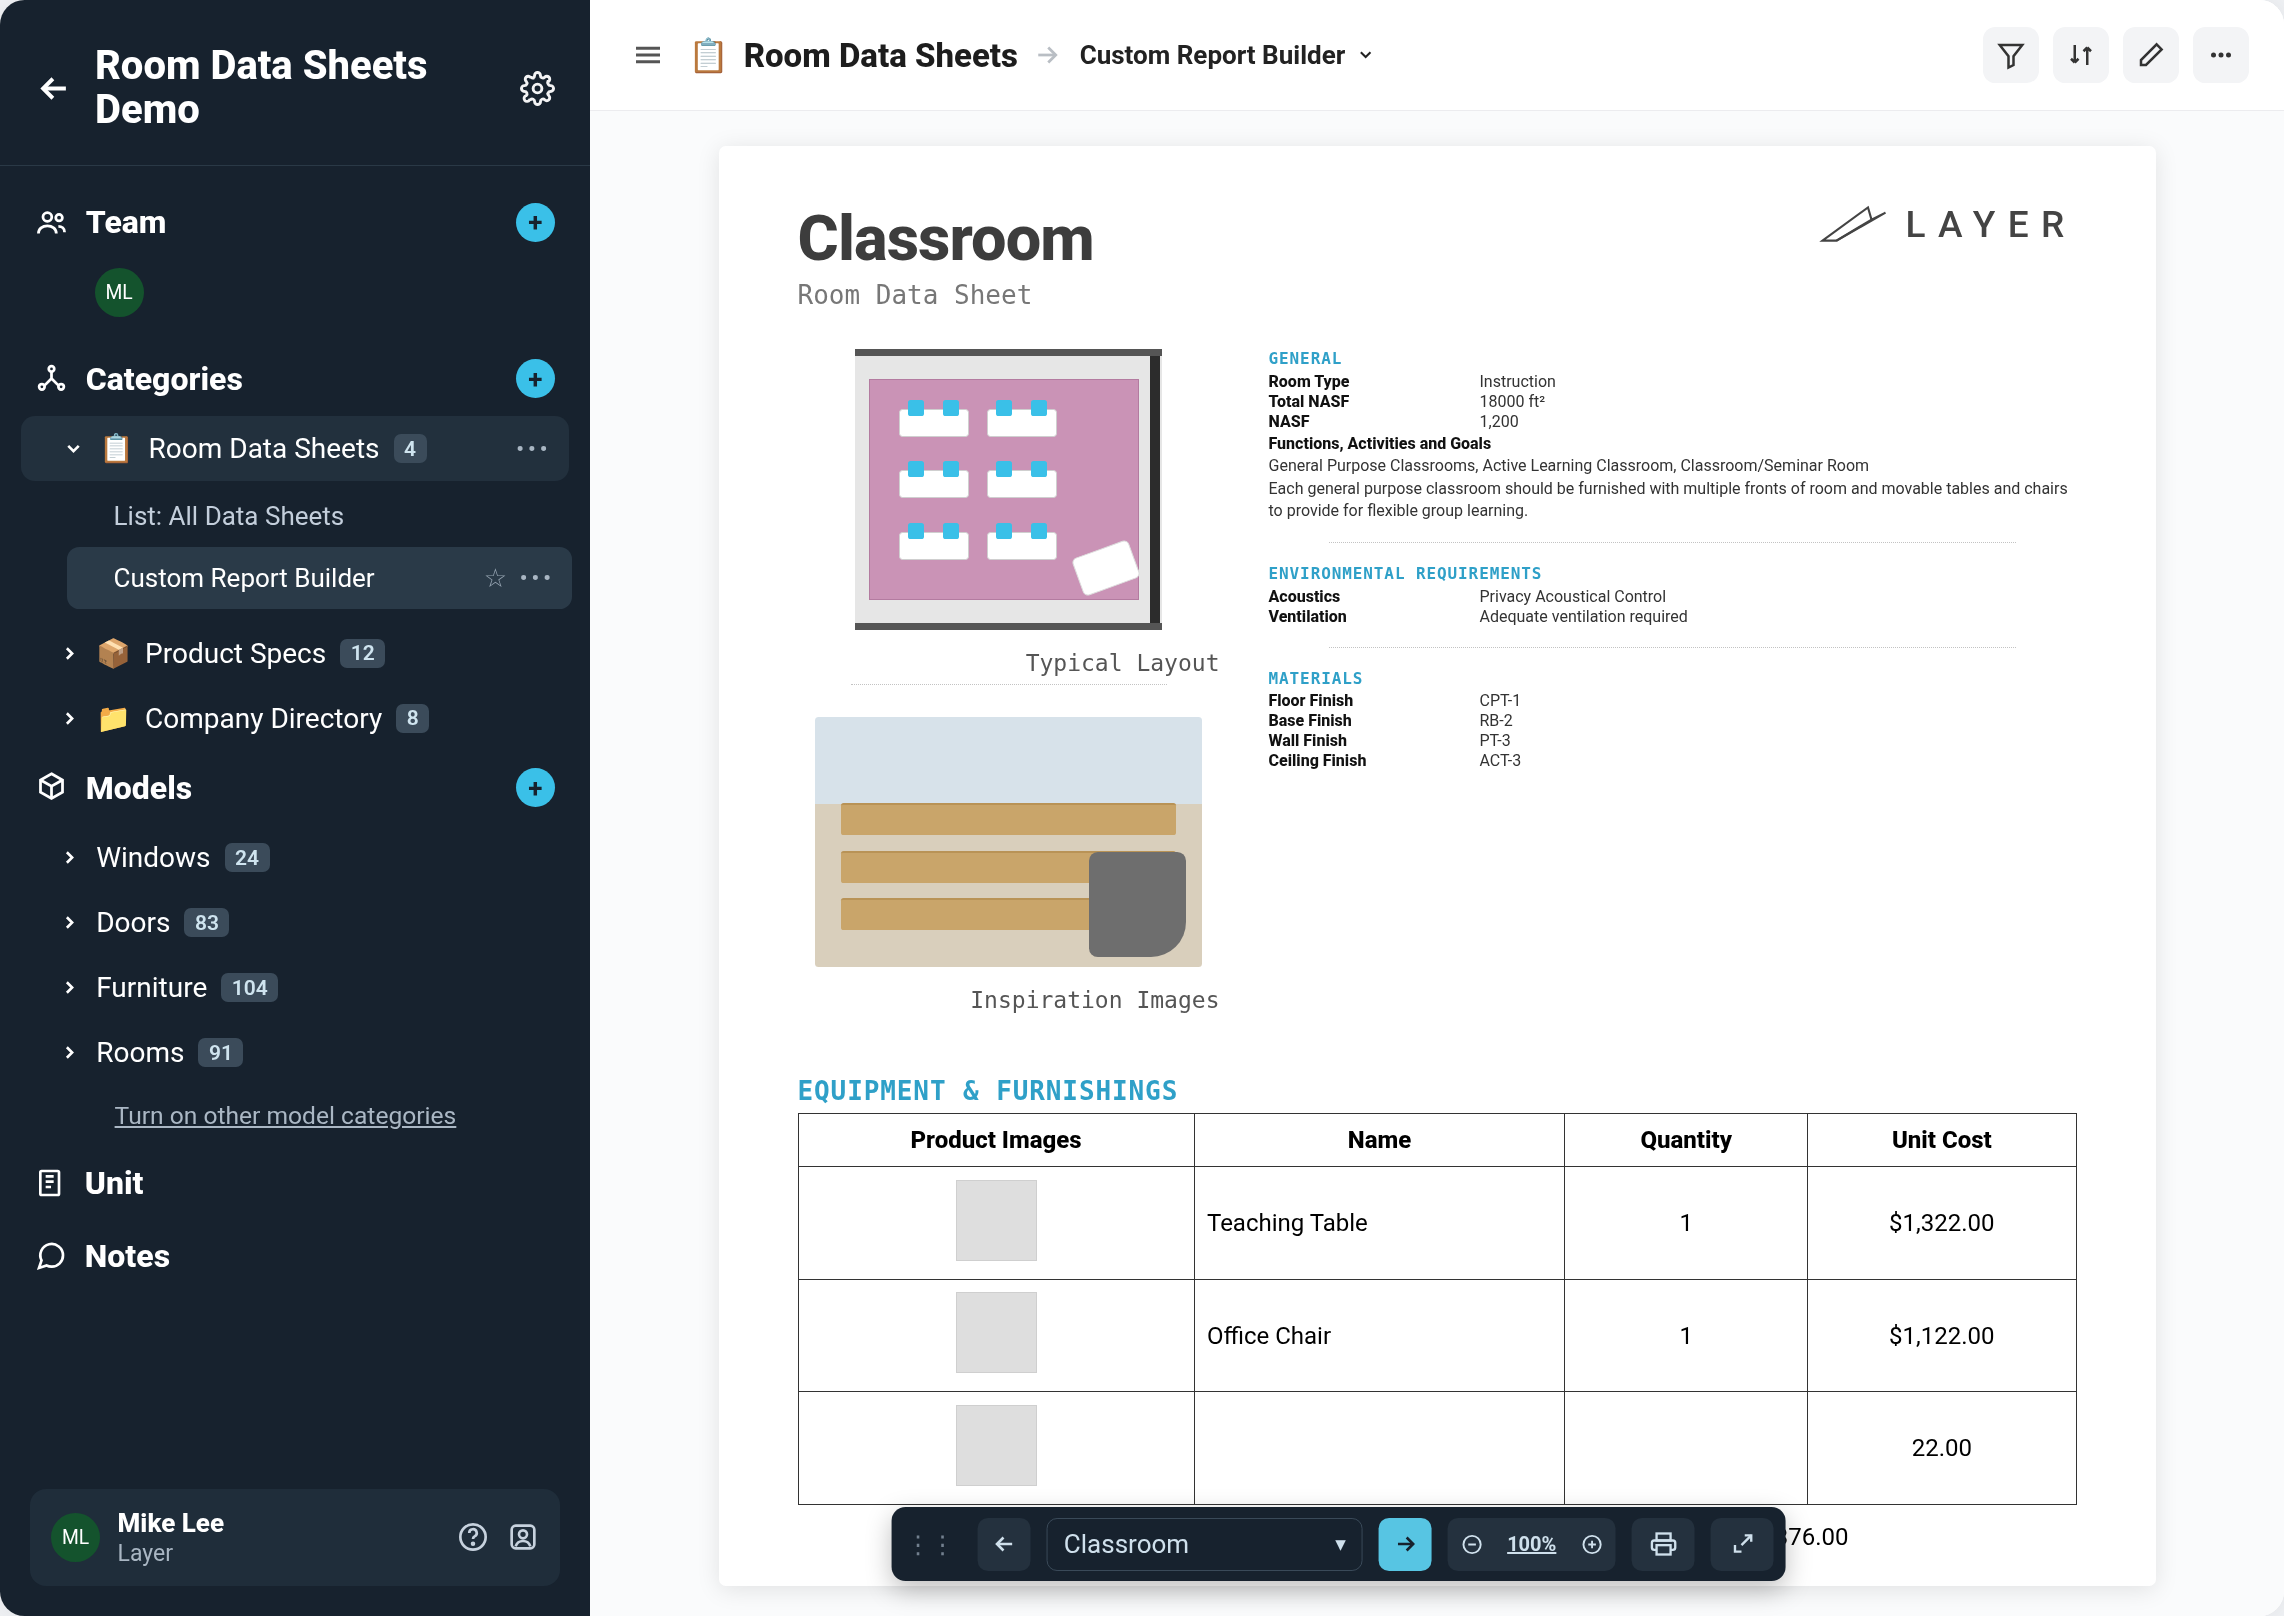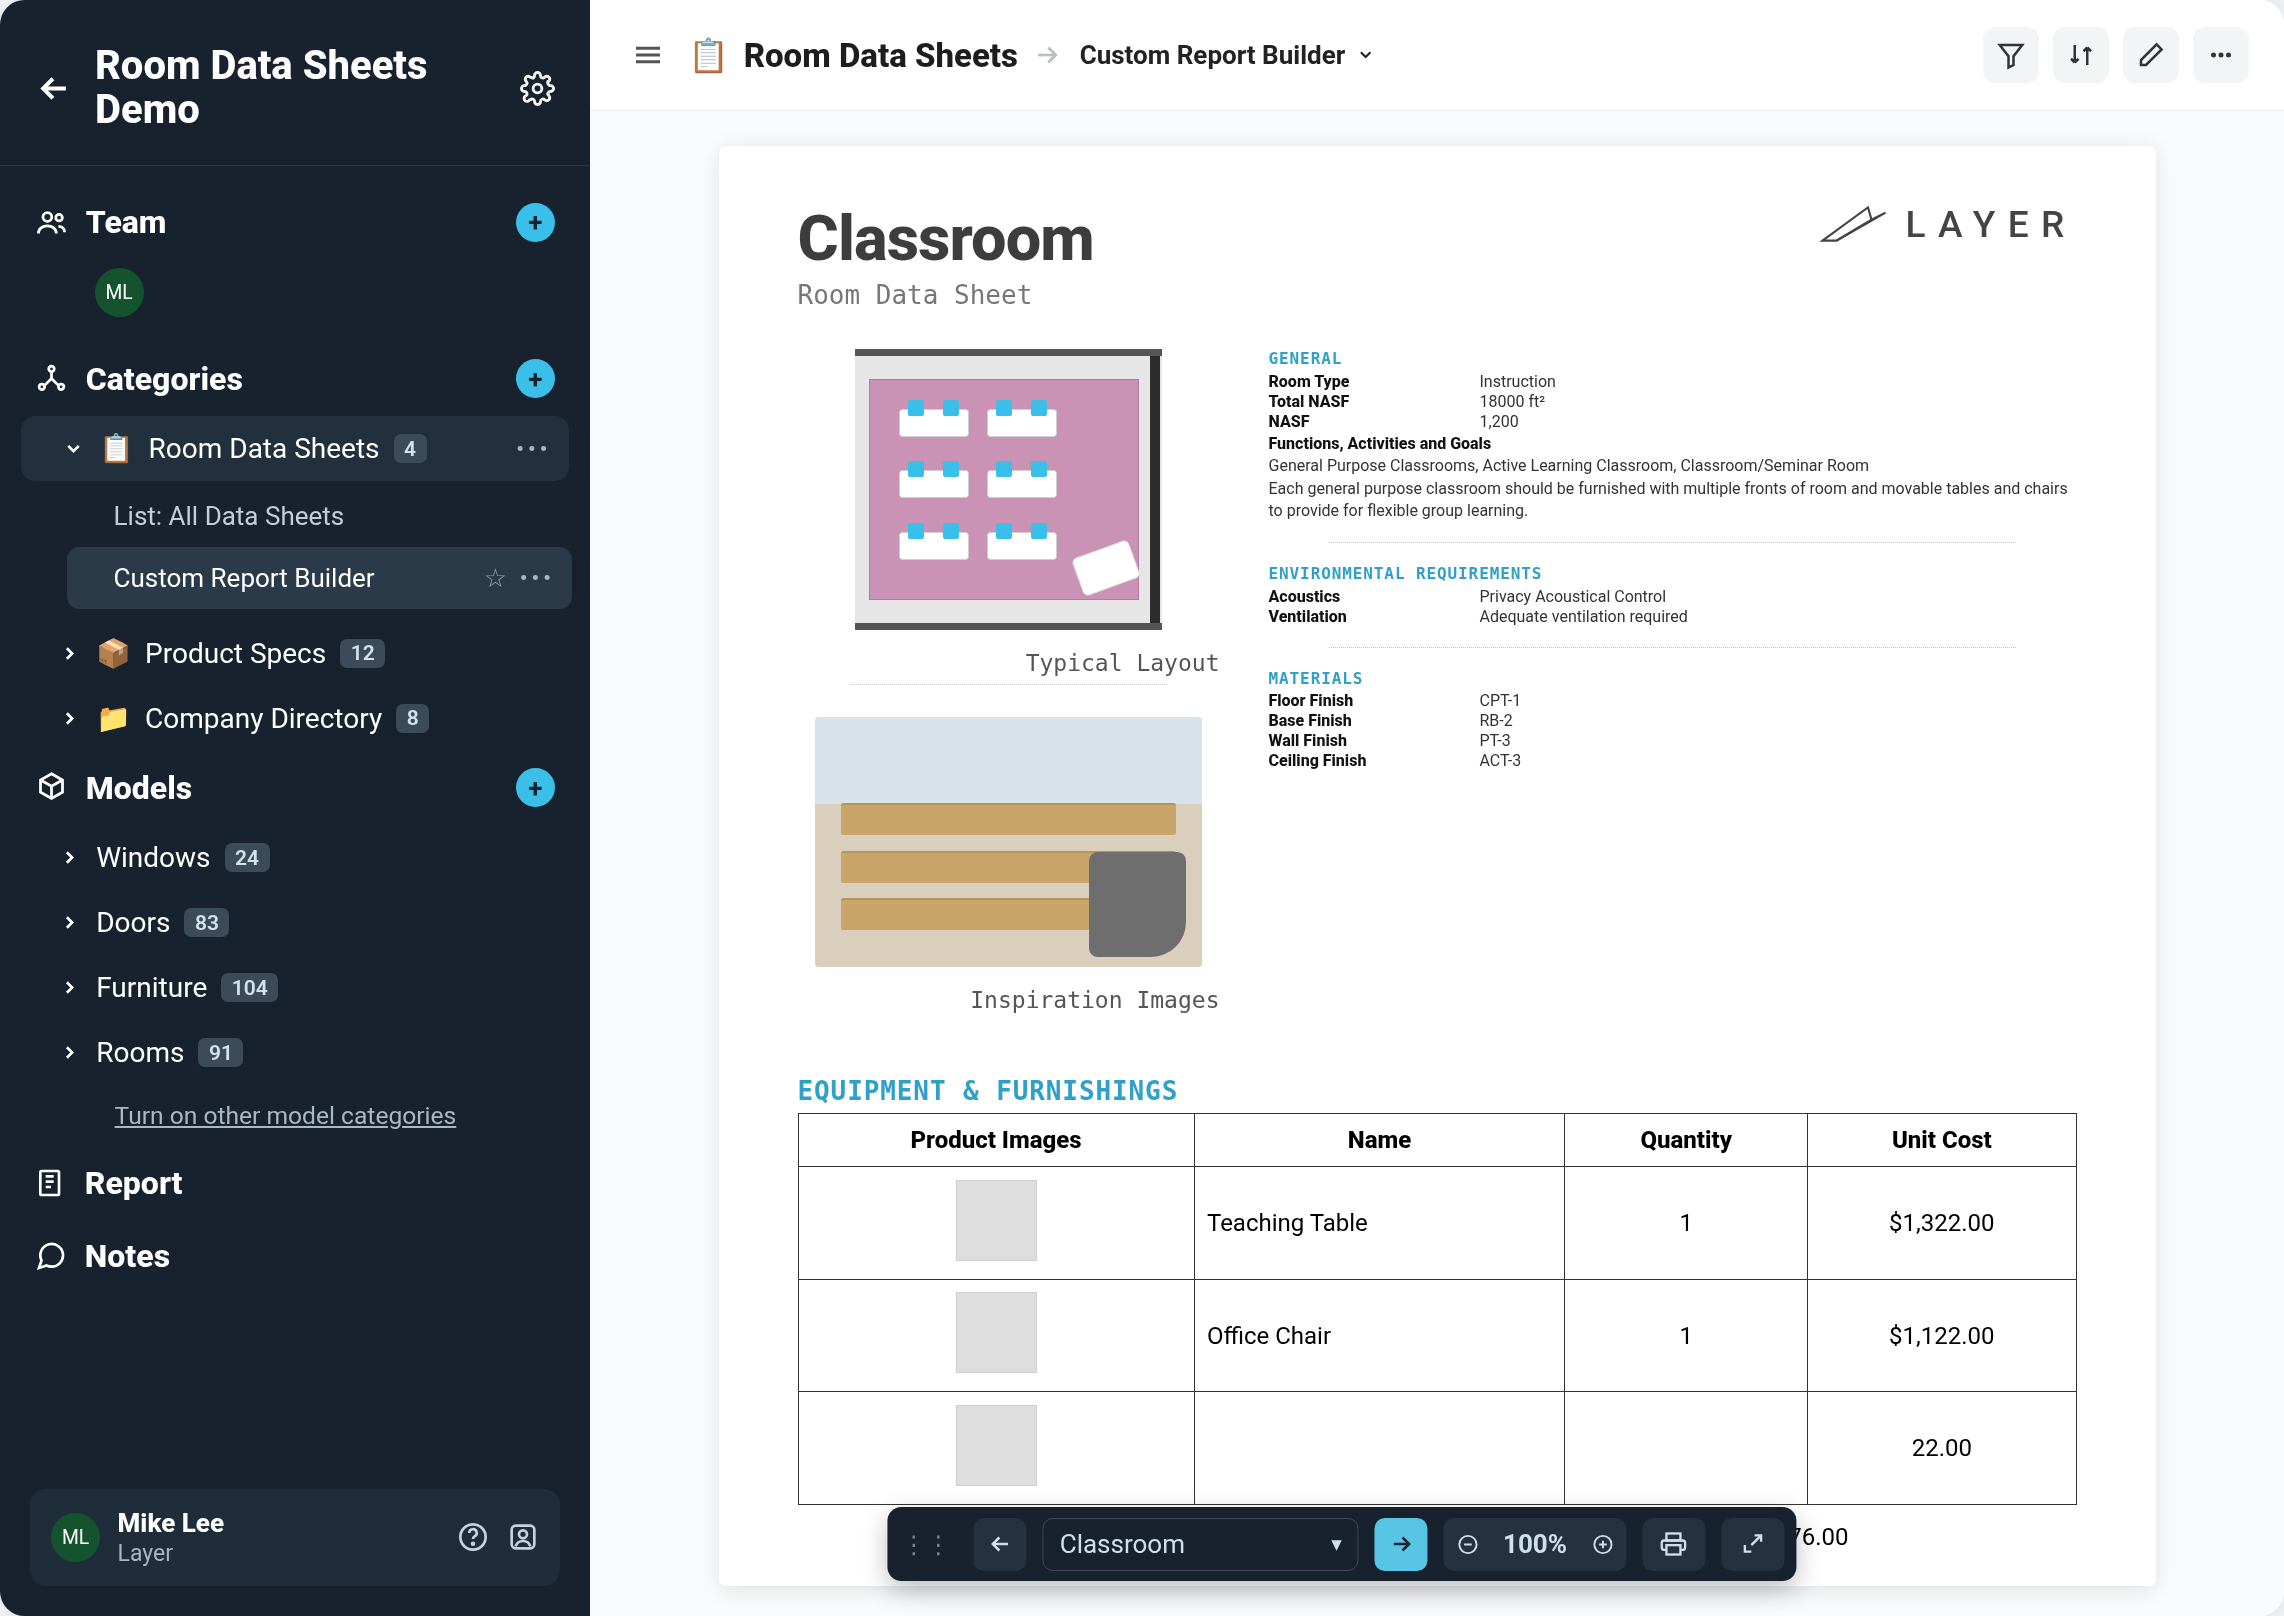--- a/index.html
+++ b/index.html
@@ -269,7 +269,7 @@
                 <path d="M8 7h6M8 11h6M8 15h4"></path>
               </svg>
             </span>
-          <span>Report</span>
+          <span>Unit</span>
         </div>
         <div class="head">
           <span class="icon">

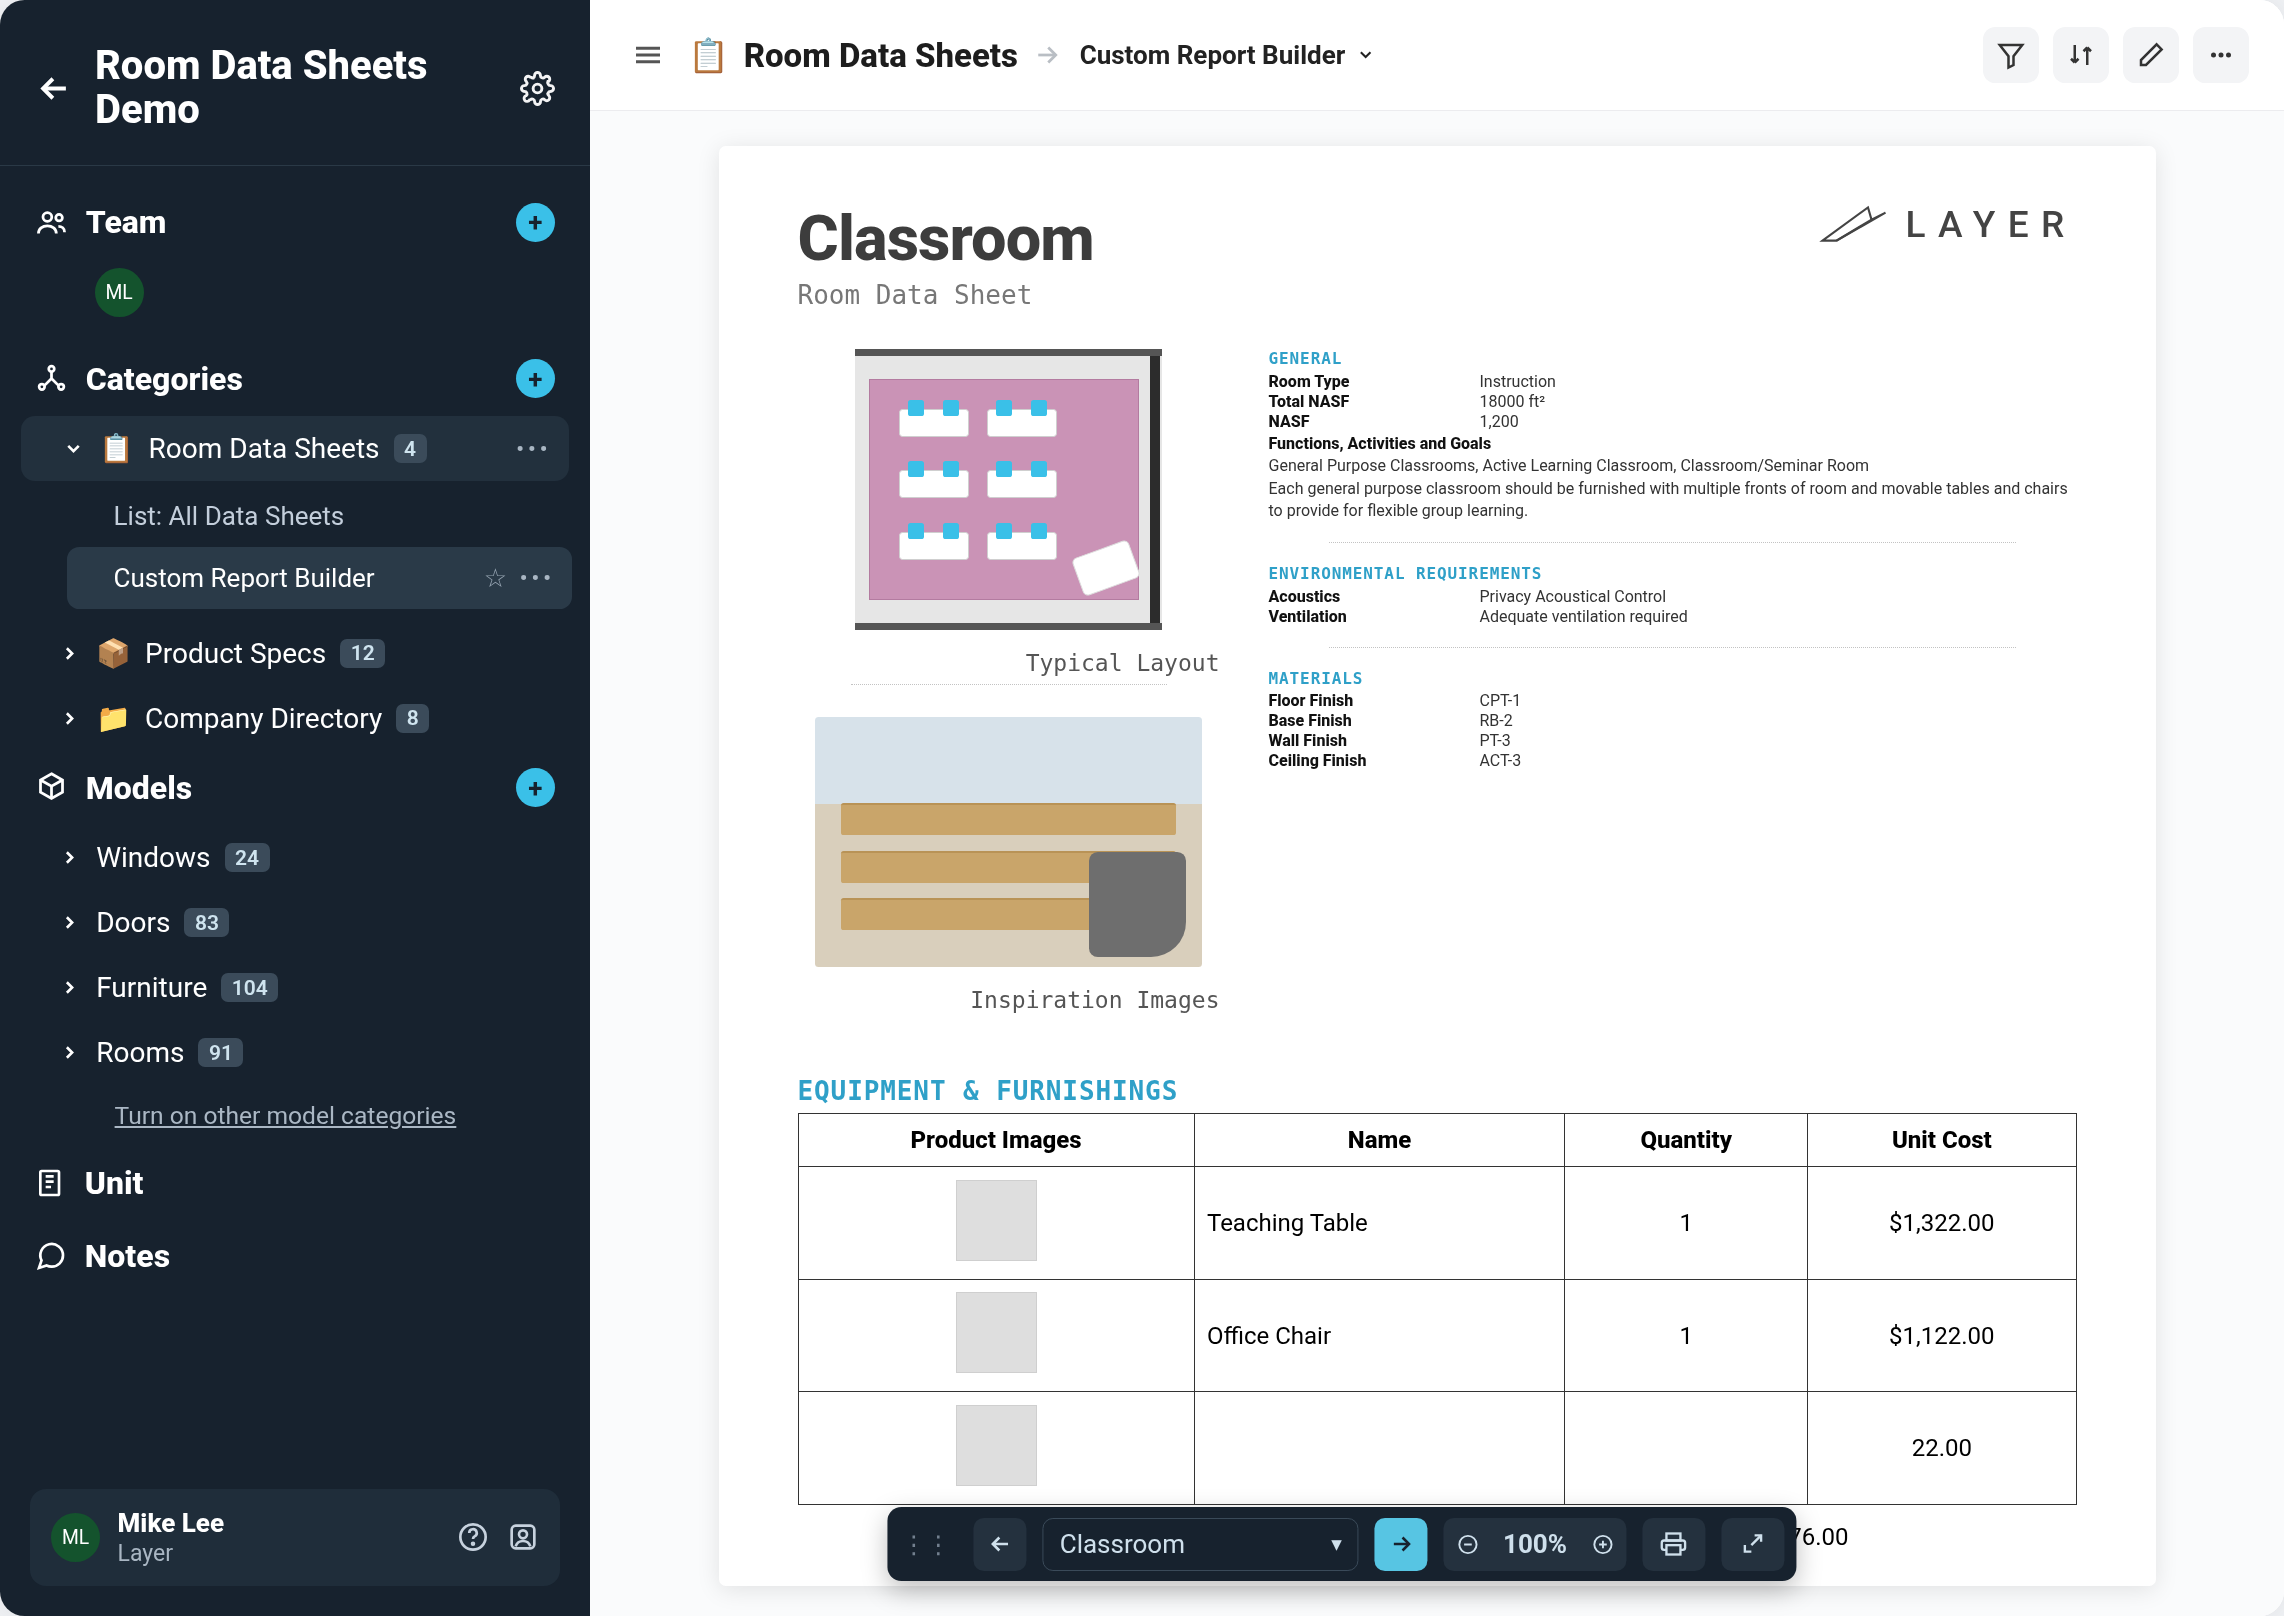--- a/index.html
+++ b/index.html
@@ -107,7 +107,7 @@
 .fb-btn.accent { background:#57c5e3; color:#17222e; }
 .fb-select { min-width:316px; height:53px; border-radius:10.5px; border:0.9px solid #3a4a59; background:#17222e; color:#cfe0ec; display:flex; align-items:center; justify-content:space-between; padding:0 16px; font-size:26px; }
 .fb-select .chev { font-size:21px; }
-.fb-zoom { display:flex; align-items:center; gap:24px; height:53px; border-radius:10.5px; background:#24313e; color:#cfe0ec; padding:0 12.3px; font-size:26px; font-weight:700; }
+.fb-zoom { display:flex; align-items:center; gap:24px; height:53px; border-radius:10.5px; background:#24313e; color:#cfe0ec; padding:0 12.3px; font-size:20px; font-weight:700;text-decoration:underline; }
 .fb-print, .fb-expand { width:63px; height:53px; border-radius:10.5px; background:#24313e; color:#cfe0ec; display:flex; align-items:center; justify-content:center; }
 
 .icon { display:inline-flex; }

